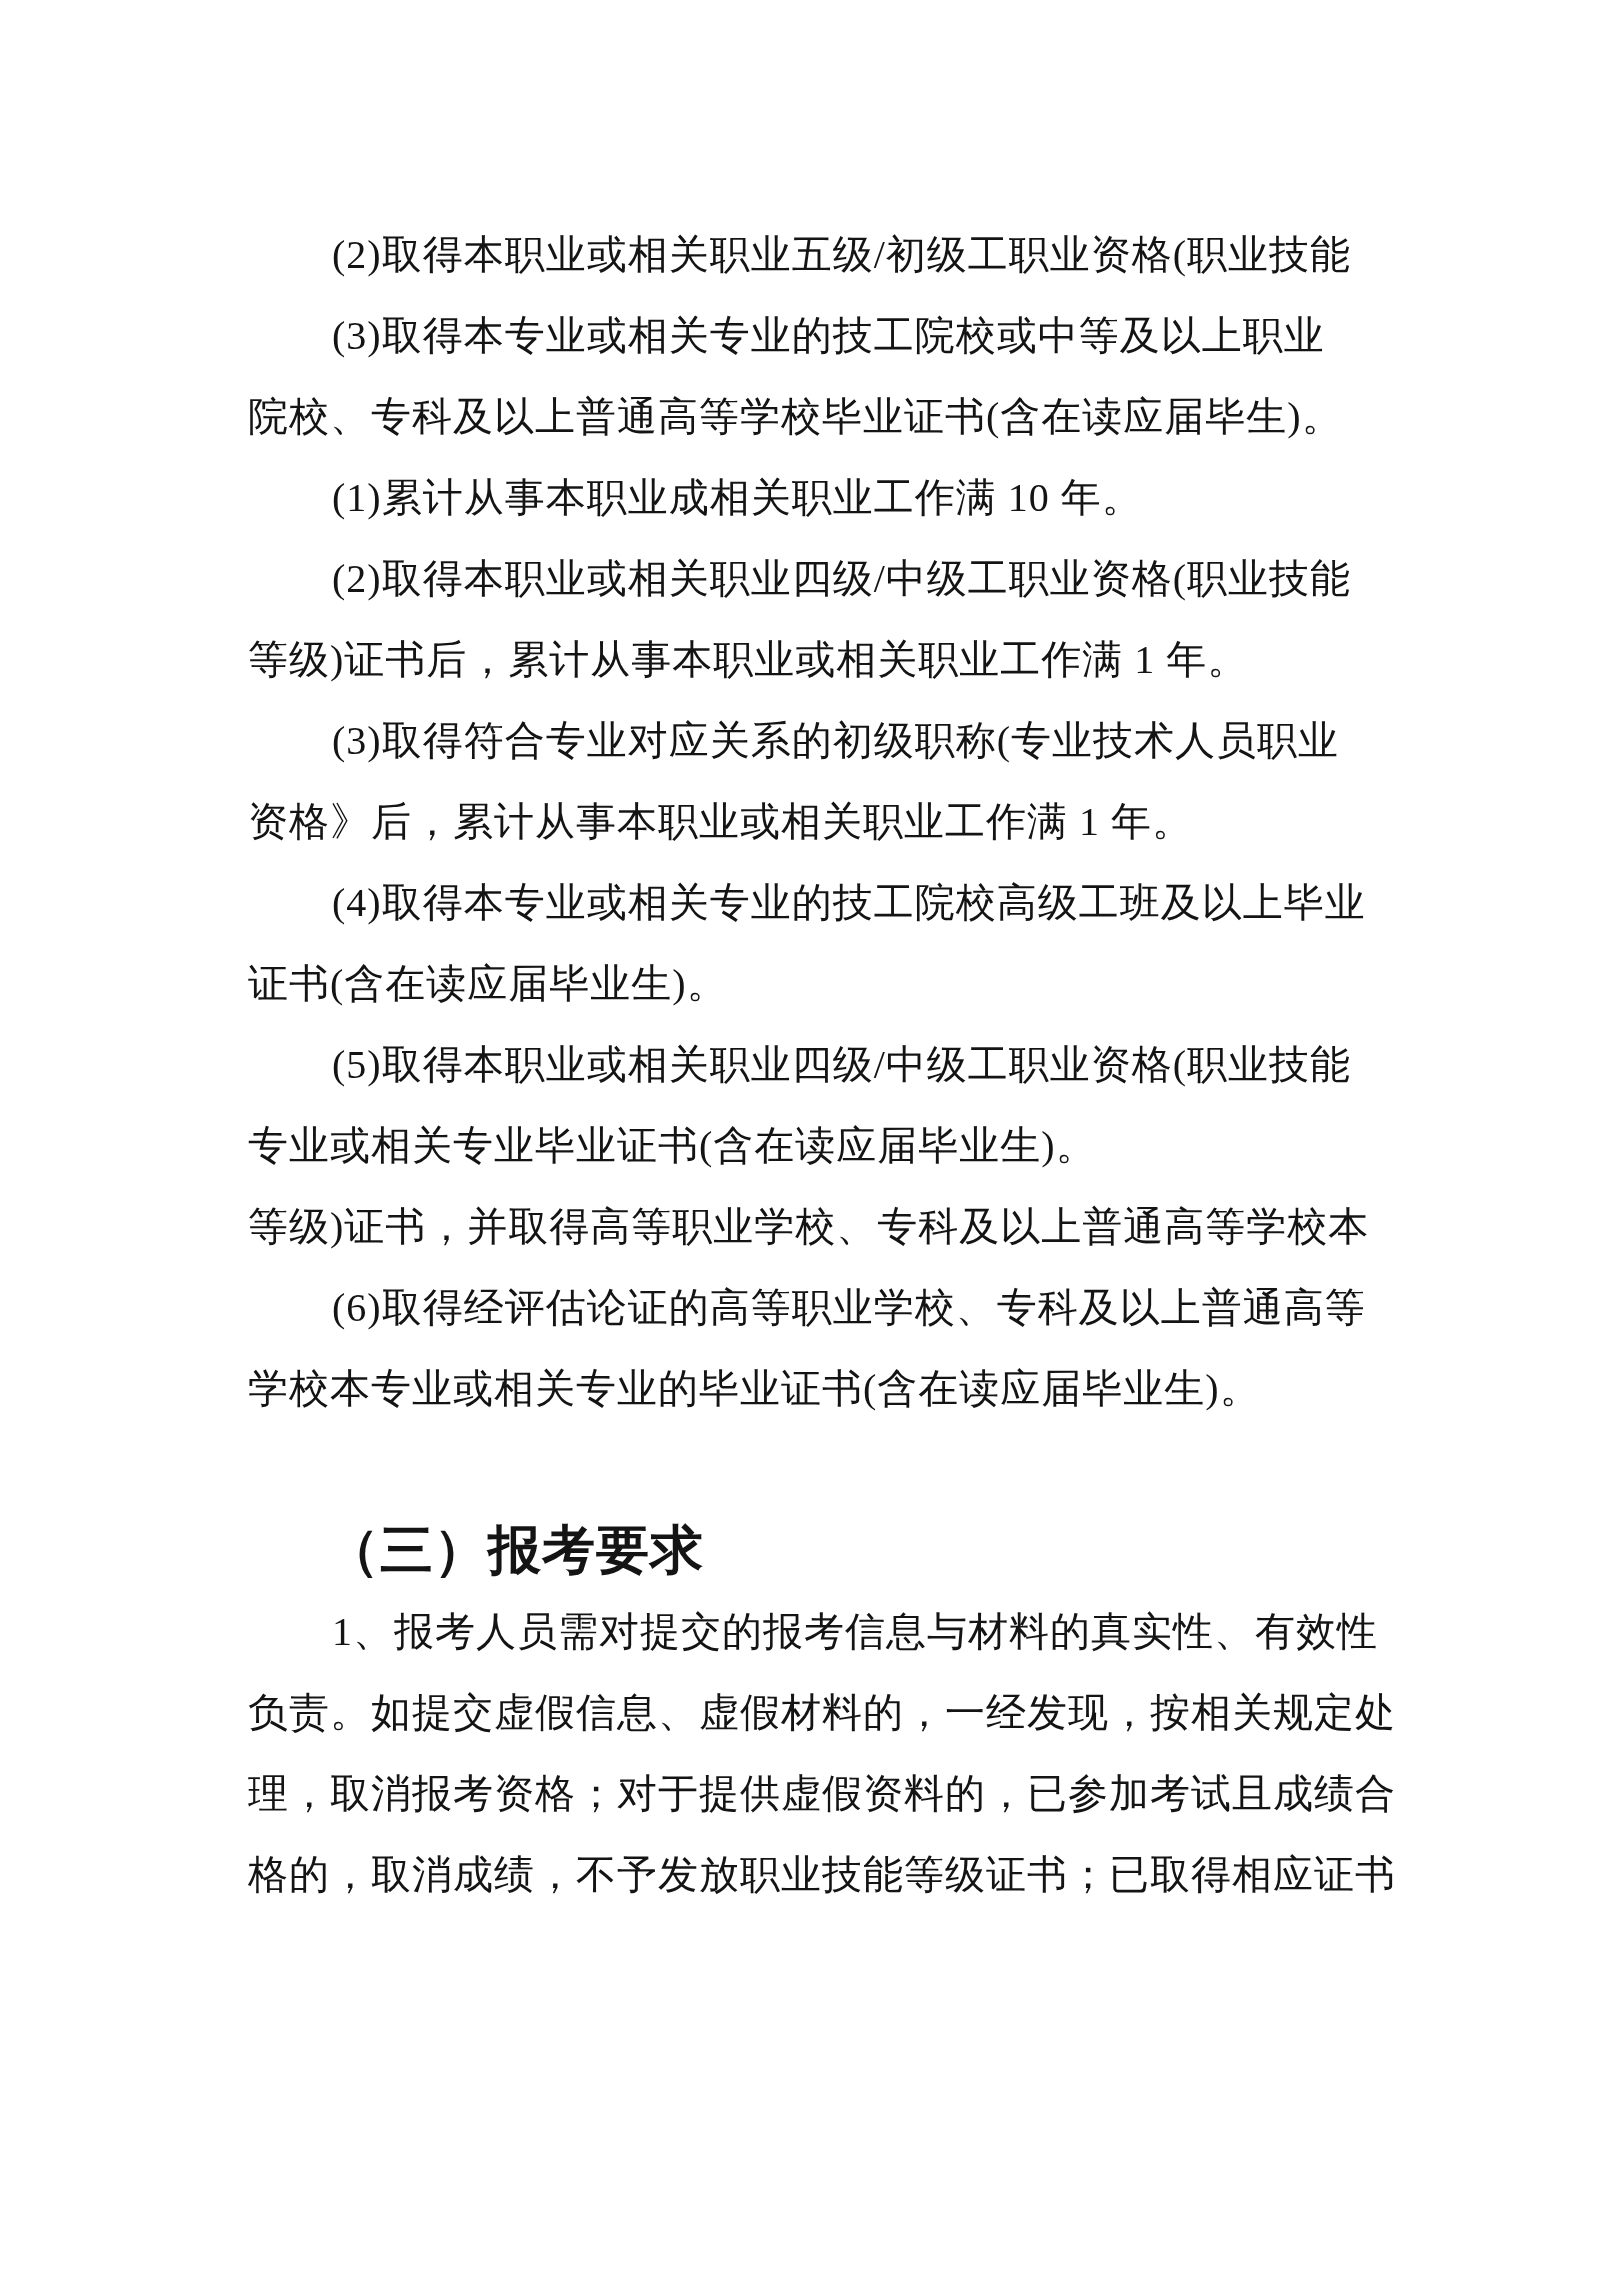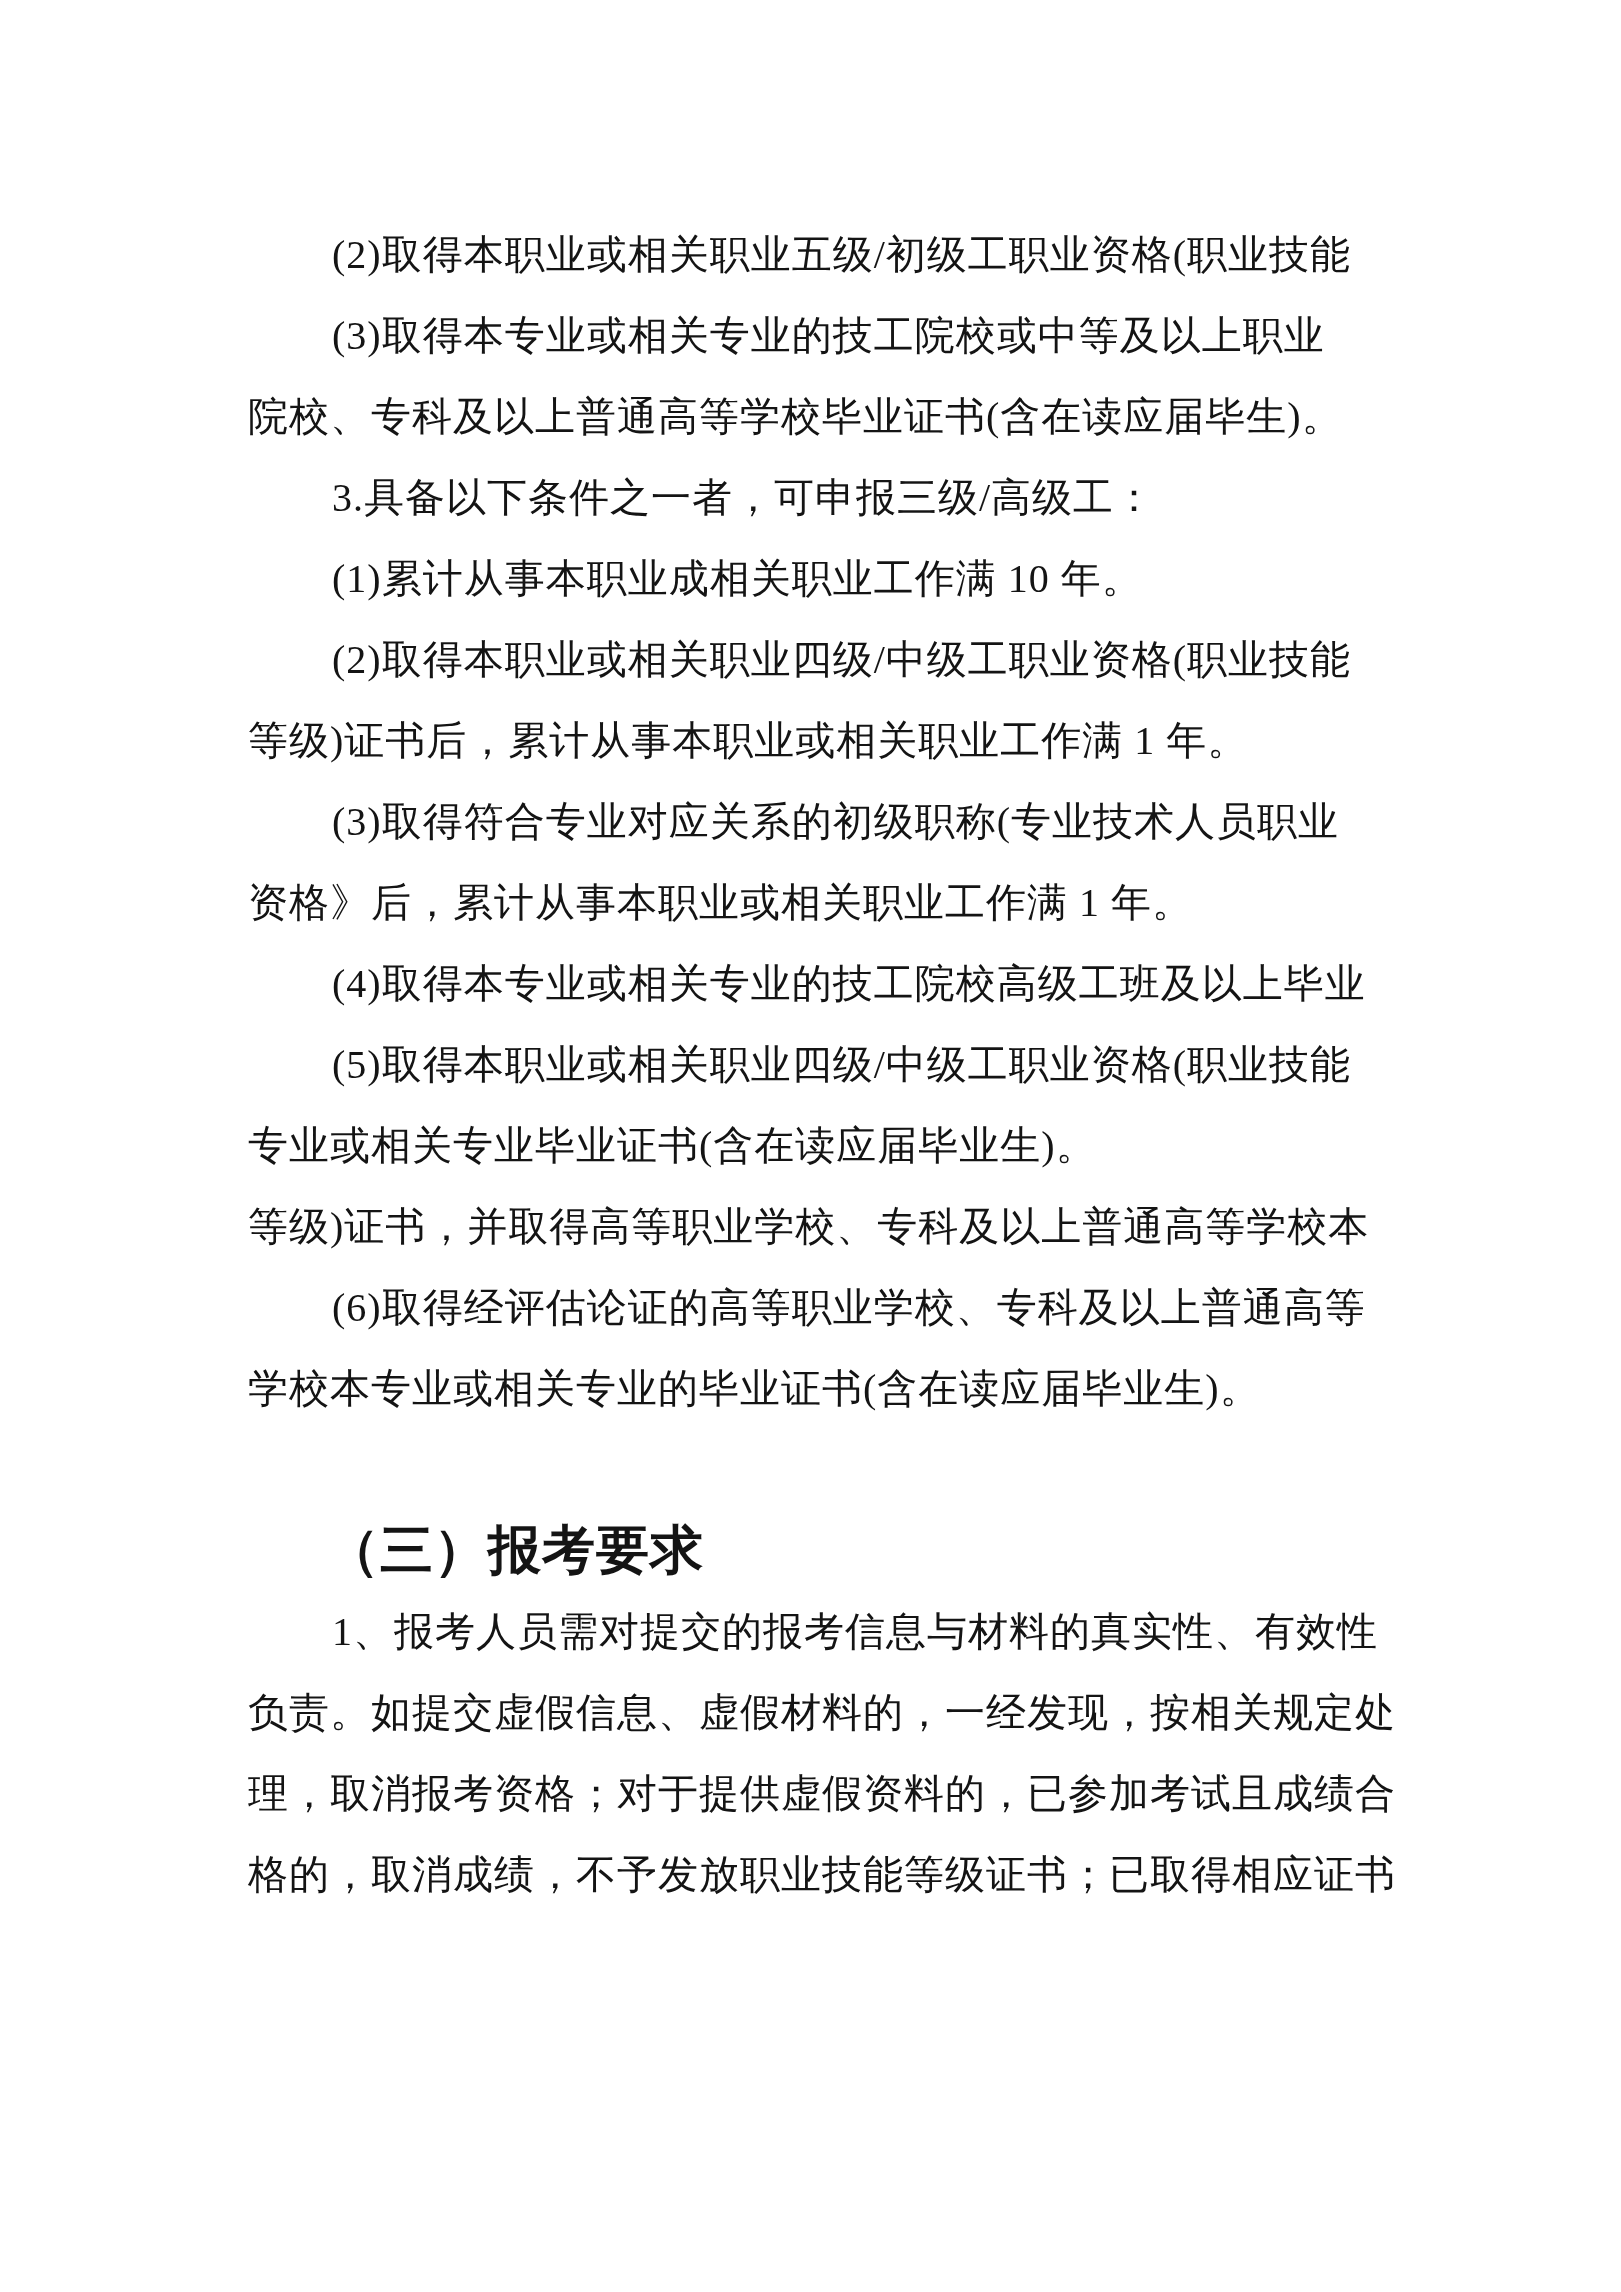--- a/index.html
+++ b/index.html
@@ -49,7 +49,6 @@
   <p class="ln ind">(2)取得本职业或相关职业五级/初级工职业资格(职业技能</p>
   <p class="ln ind">(3)取得本专业或相关专业的技工院校或中等及以上职业</p>
   <p class="ln">院校、专科及以上普通高等学校毕业证书(含在读应届毕生)。</p>
-  <p class="ln ind">3.具备以下条件之一者，可申报三级/高级工：</p>
   <p class="ln ind">(1)累计从事本职业成相关职业工作满 10 年。</p>
   <p class="ln ind">(2)取得本职业或相关职业四级/中级工职业资格(职业技能</p>
   <p class="ln">等级)证书后，累计从事本职业或相关职业工作满 1 年。</p>

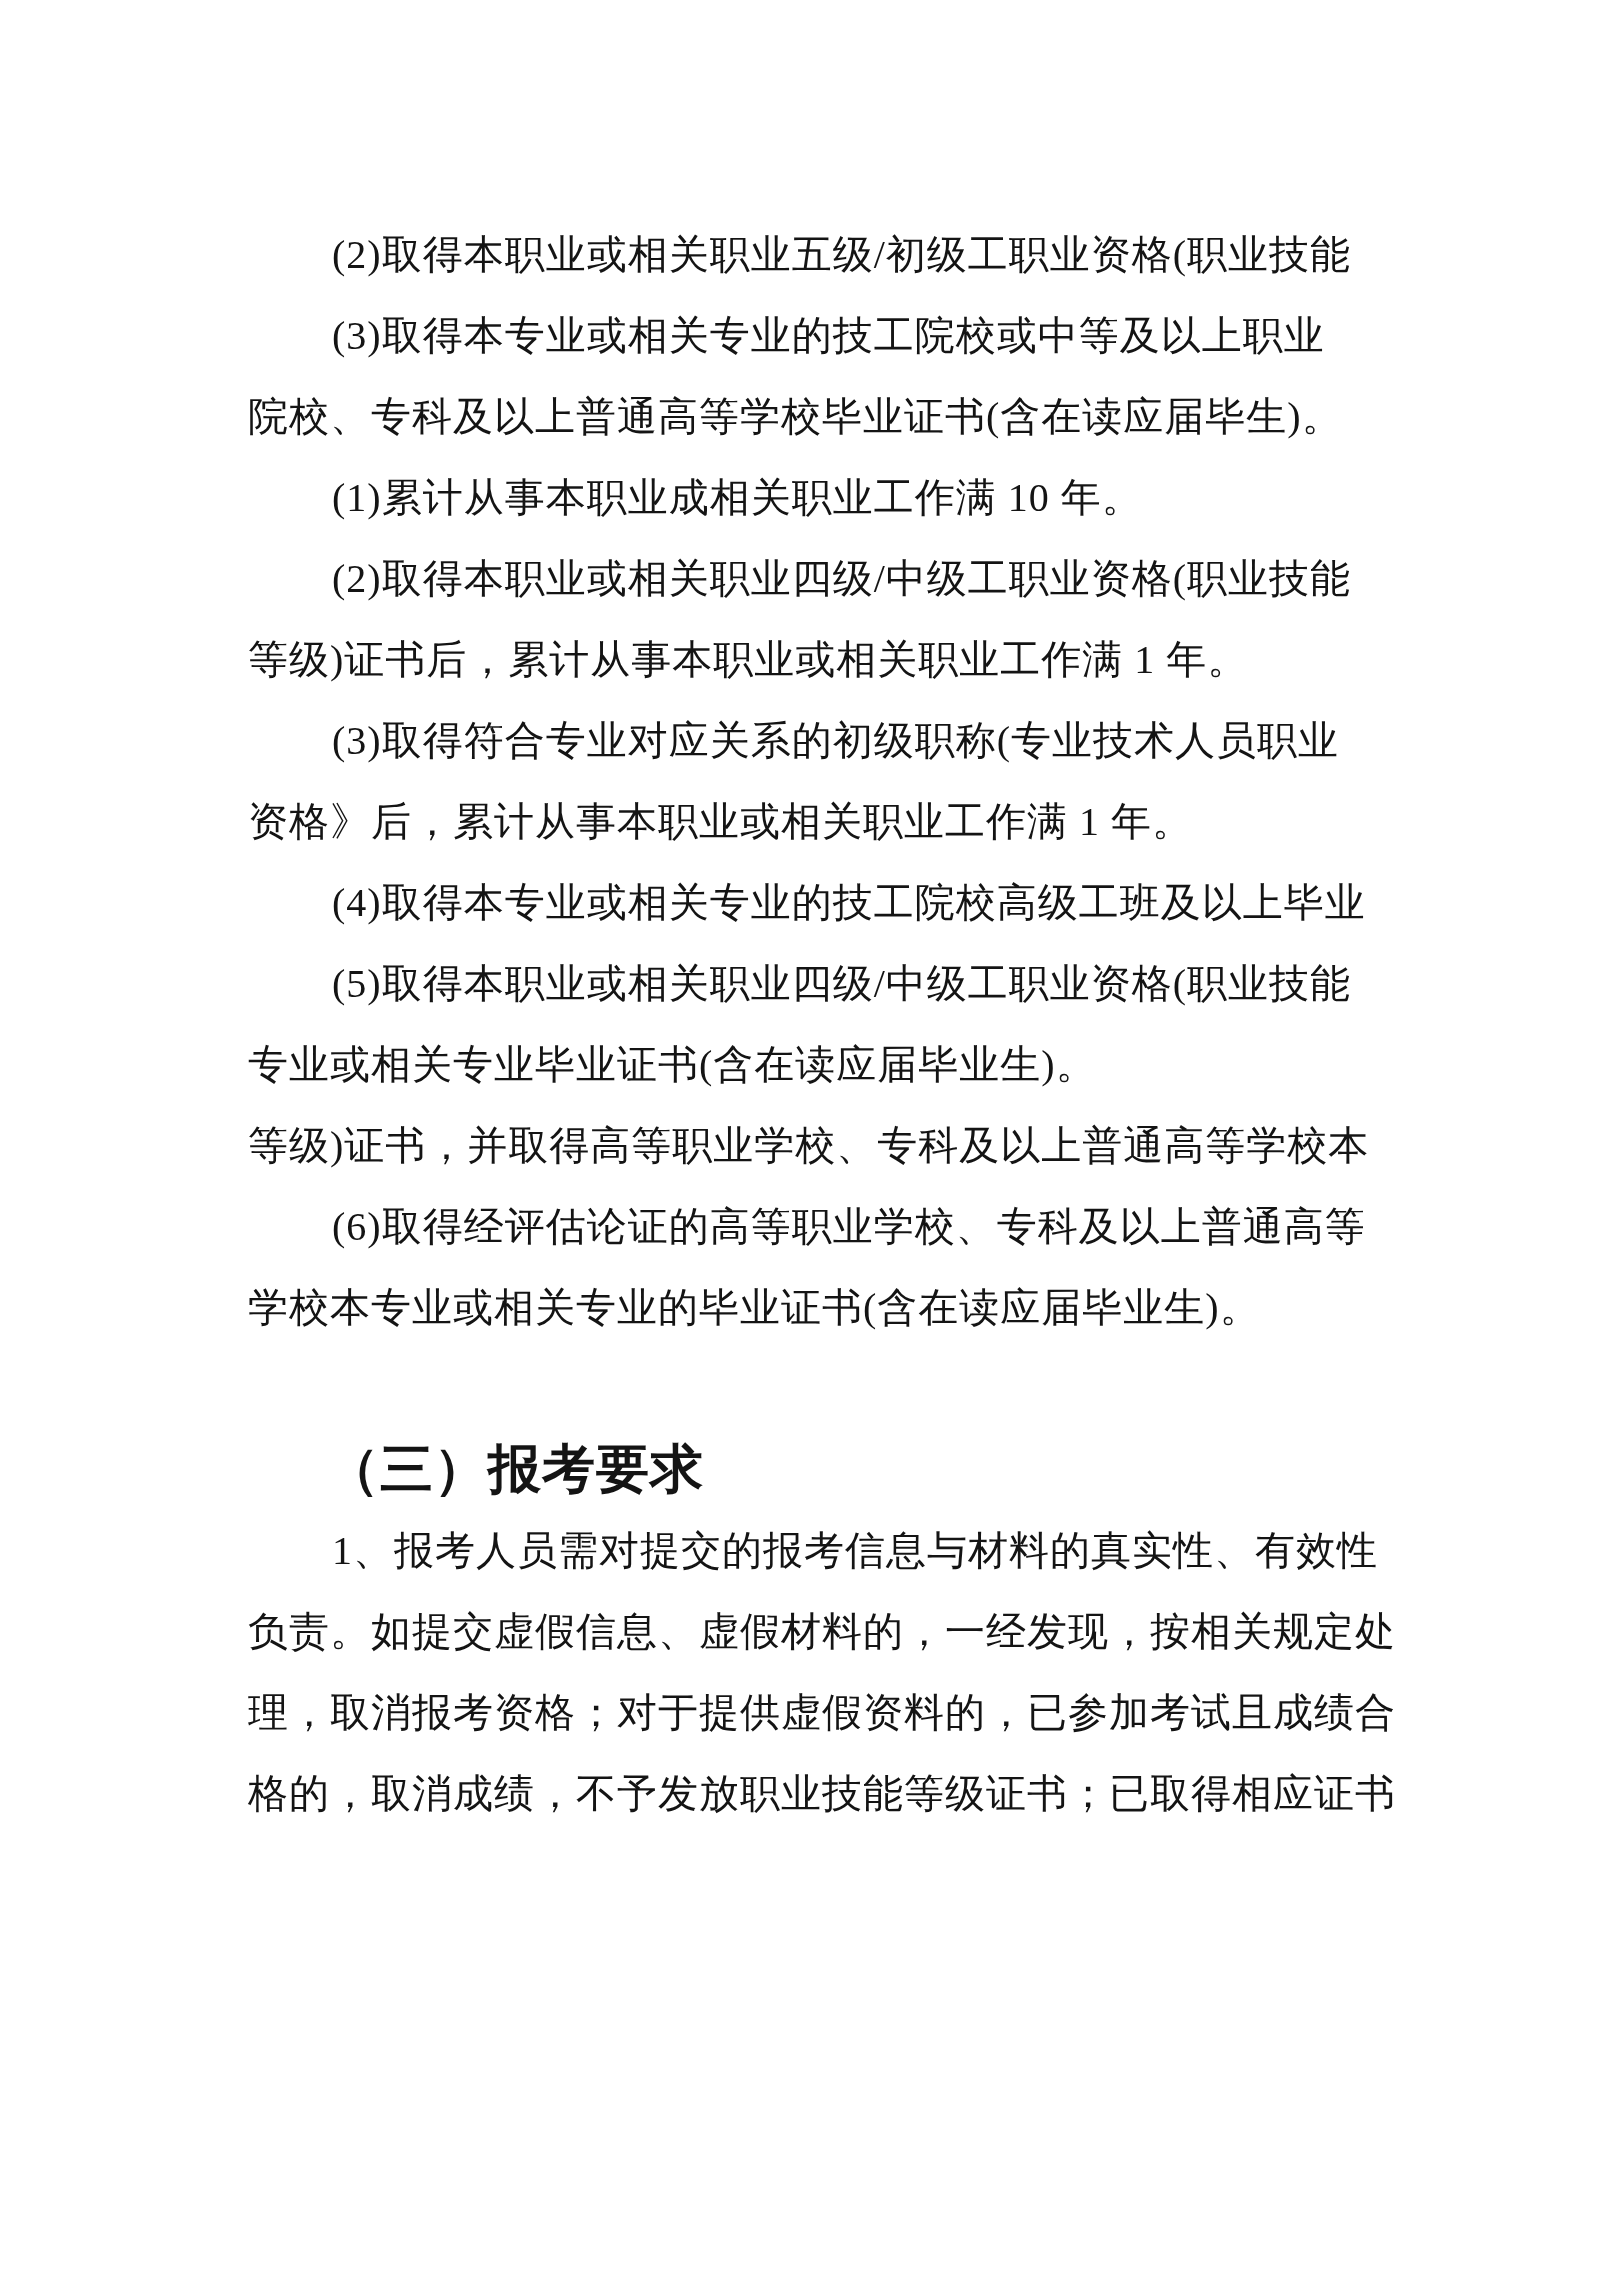--- a/index.html
+++ b/index.html
@@ -55,6 +55,7 @@
   <p class="ln ind">(3)取得符合专业对应关系的初级职称(专业技术人员职业</p>
   <p class="ln">资格》后，累计从事本职业或相关职业工作满 1 年。</p>
   <p class="ln ind">(4)取得本专业或相关专业的技工院校高级工班及以上毕业</p>
+  <p class="ln">证书(含在读应届毕业生)。</p>
   <p class="ln ind">(5)取得本职业或相关职业四级/中级工职业资格(职业技能</p>
   <p class="ln">专业或相关专业毕业证书(含在读应届毕业生)。</p>
   <p class="ln">等级)证书，并取得高等职业学校、专科及以上普通高等学校本</p>

